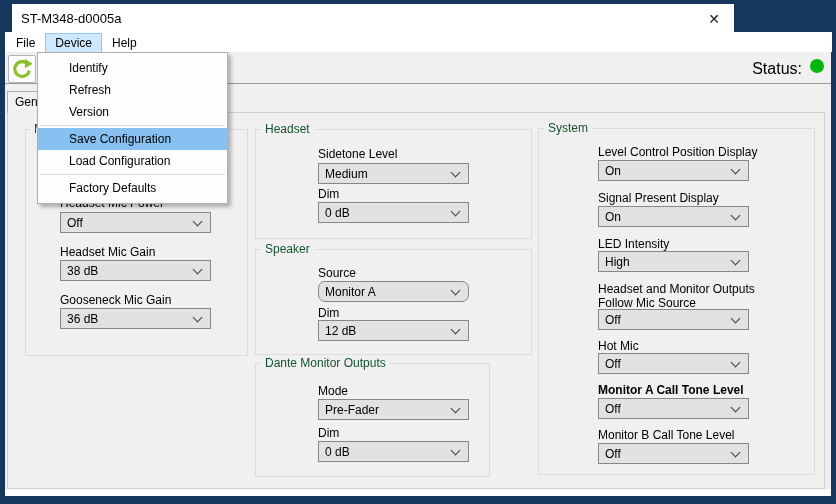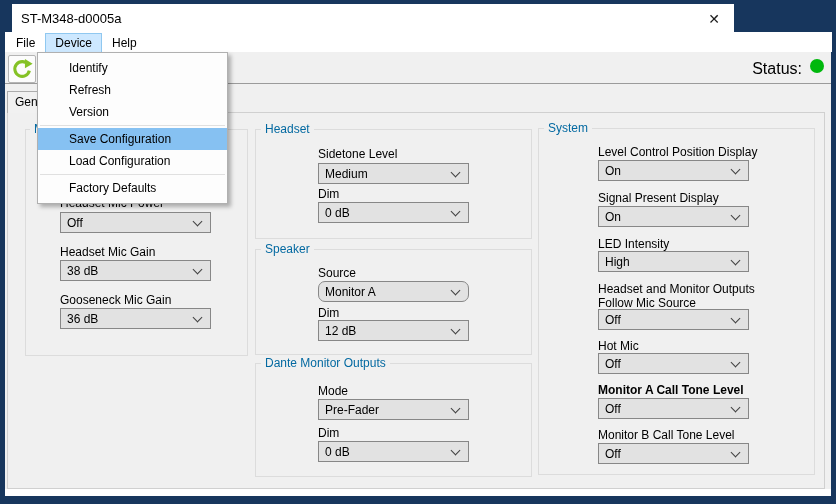--- a/index.html
+++ b/index.html
@@ -20,7 +20,7 @@
   .tabpage{position:absolute;left:7px;top:112px;width:818px;height:377px;background:#f0f0f0;border:1px solid #d0d0d0;box-sizing:border-box;}
   .tab{position:absolute;left:7px;top:91px;width:55px;height:22px;background:#f1f1f1;border:1px solid #acacac;border-bottom:none;box-sizing:border-box;font-size:12px;padding:3px 0 0 7px;z-index:2;}
   .groupbox{position:absolute;border:1px solid #dcdcdc;box-sizing:border-box;}
-  .gtitle{position:absolute;top:-8px;left:5px;background:#f0f0f0;padding:0 4px;font-size:12px;color:#0369a1;white-space:nowrap;}
+  .gtitle{position:absolute;top:-8px;left:5px;background:#f0f0f0;padding:0 4px;font-size:12px;color:#14532d;white-space:nowrap;}
   .lbl{position:absolute;font-size:12px;color:#000;white-space:nowrap;}
   .lbl.wrap{white-space:normal;line-height:14px;}
   .combo{position:absolute;width:149px;height:19px;background:#e2e2e2;border:1px solid #878787;box-sizing:content-box;font-size:12px;color:#000;}

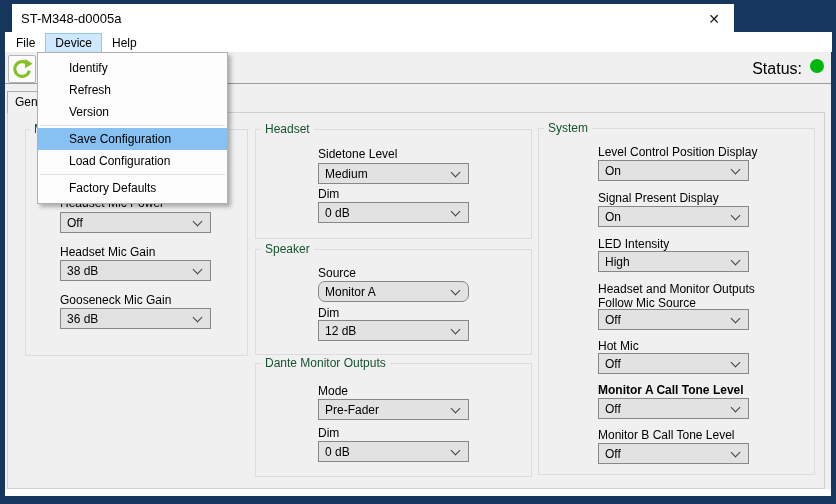--- a/index.html
+++ b/index.html
@@ -115,7 +115,7 @@
     <span class="chev"></span>
   </div>
 
-  <div class="groupbox" style="left:255px;top:363px;width:277px;height:114px;">
+  <div class="groupbox" style="left:255px;top:363px;width:235px;height:114px;">
     <span class="gtitle">Dante Monitor Outputs</span>
   </div>
   <div class="lbl" style="left:318px;top:384px;">Mode</div>

